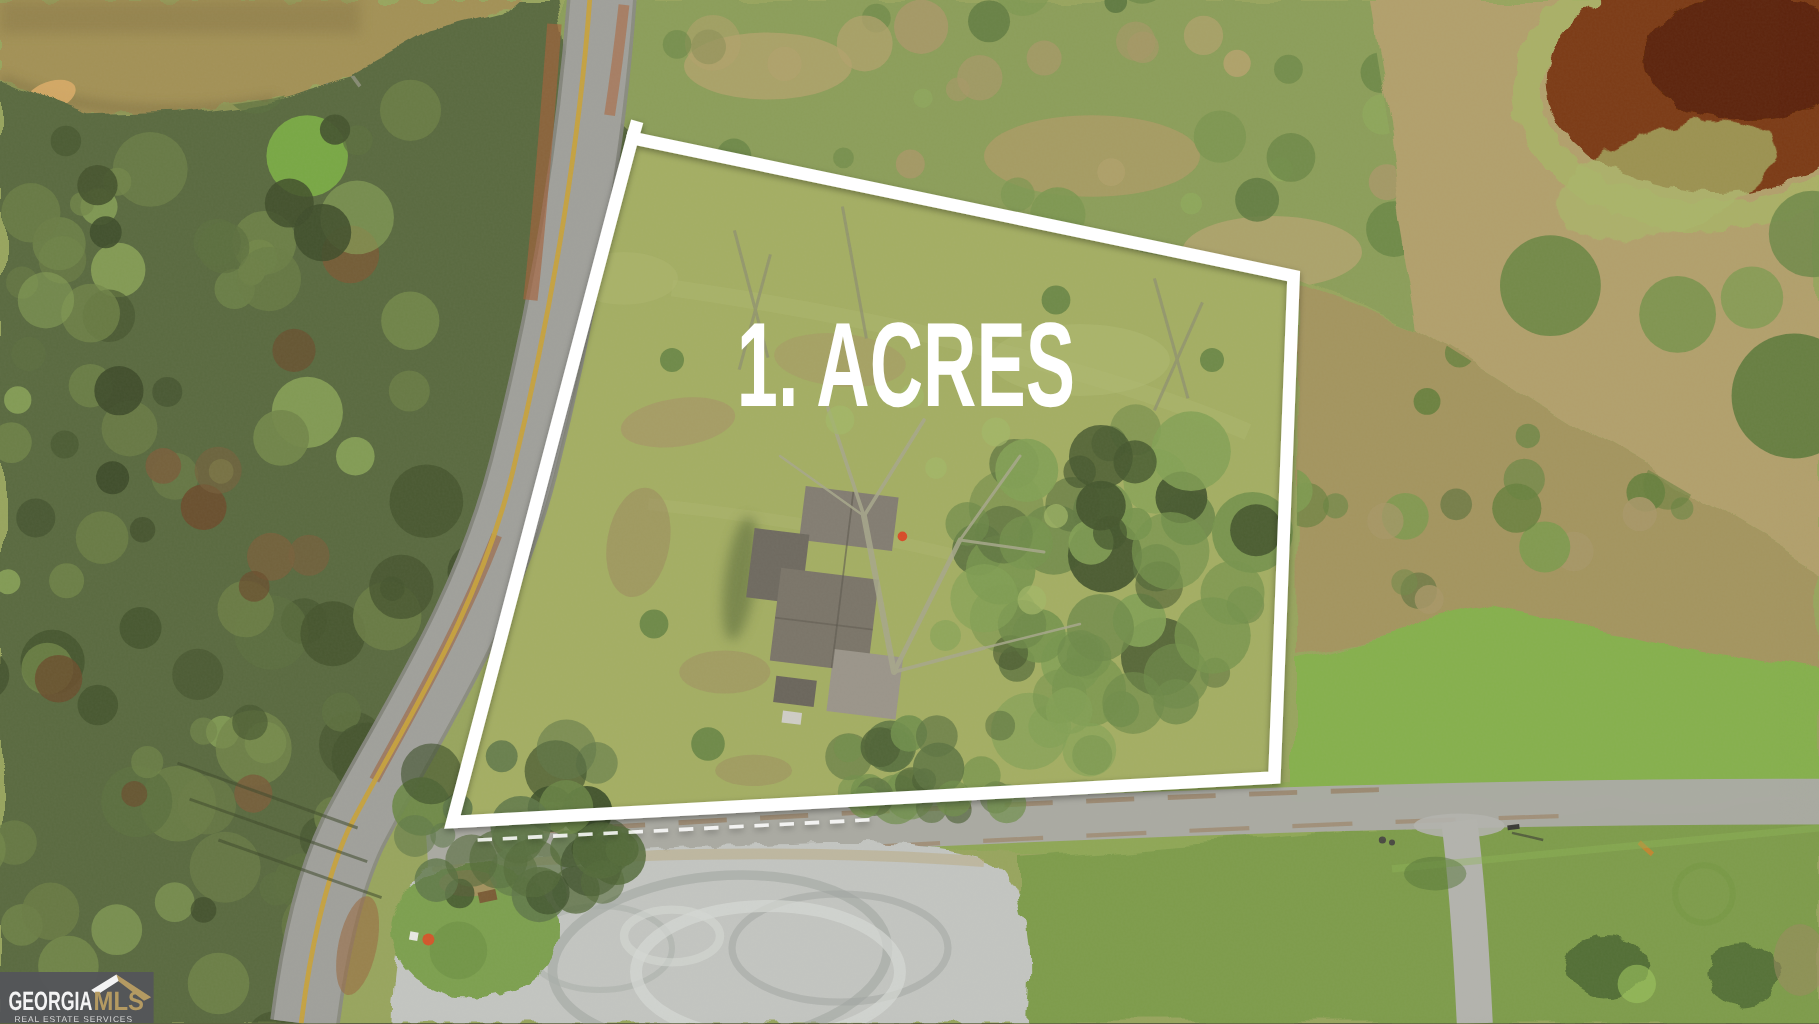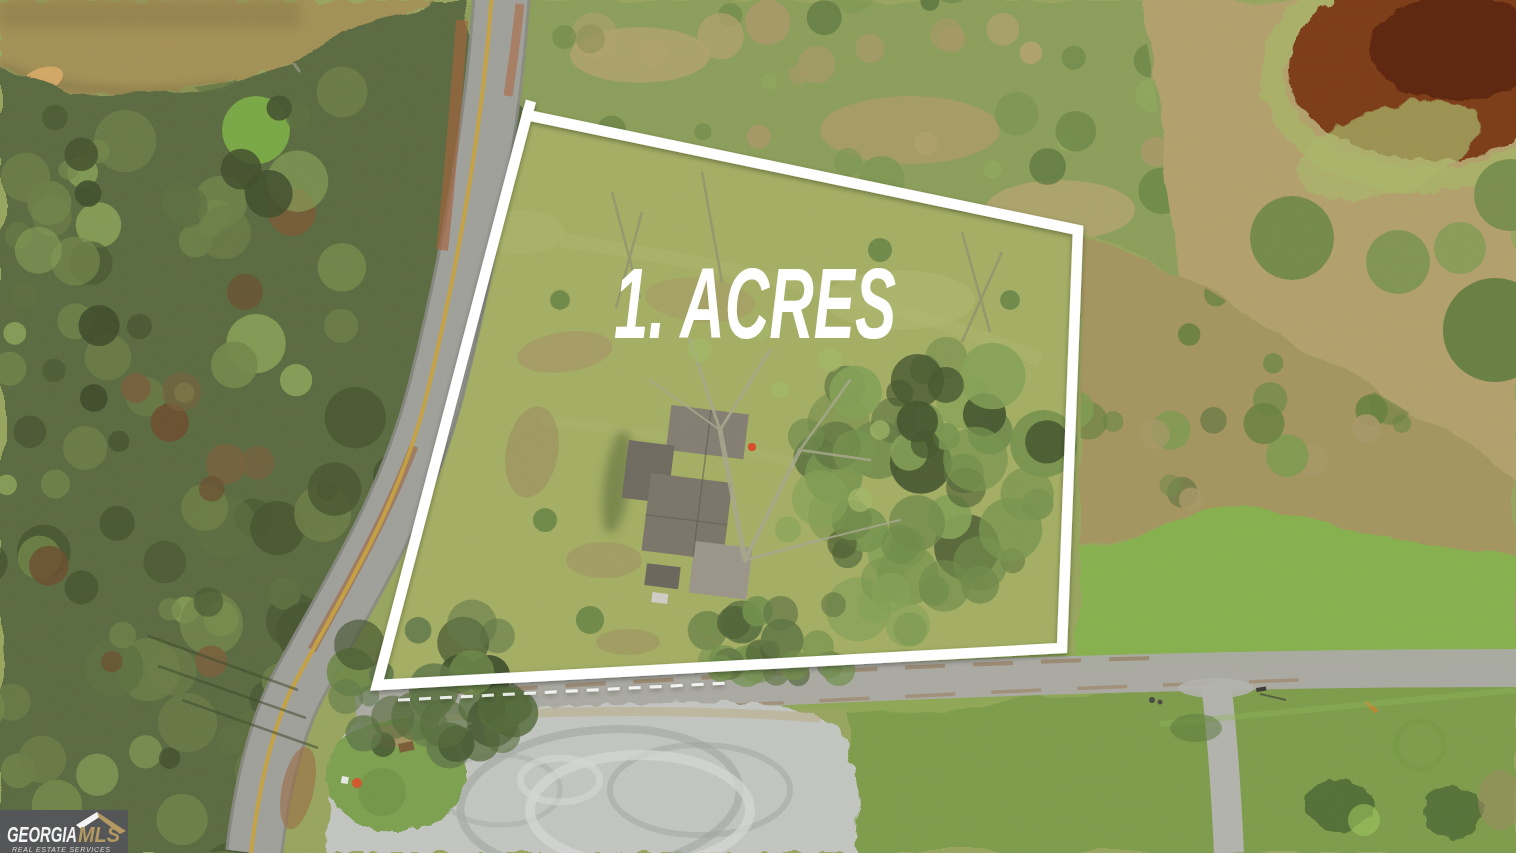--- a/index.html
+++ b/index.html
@@ -4,7 +4,7 @@
 <style>
   html,body{margin:0;padding:0;background:#222;}
   .stage{position:relative;width:1516px;height:853px;overflow:hidden;background:#98a55e;
-         font-family:"Liberation Sans",sans-serif;font-style:italic;}
+         font-family:"Liberation Sans",sans-serif;}
   .stage svg{display:block;width:100%;height:100%;}
   text{font-family:"Liberation Sans",sans-serif;}
 </style>

